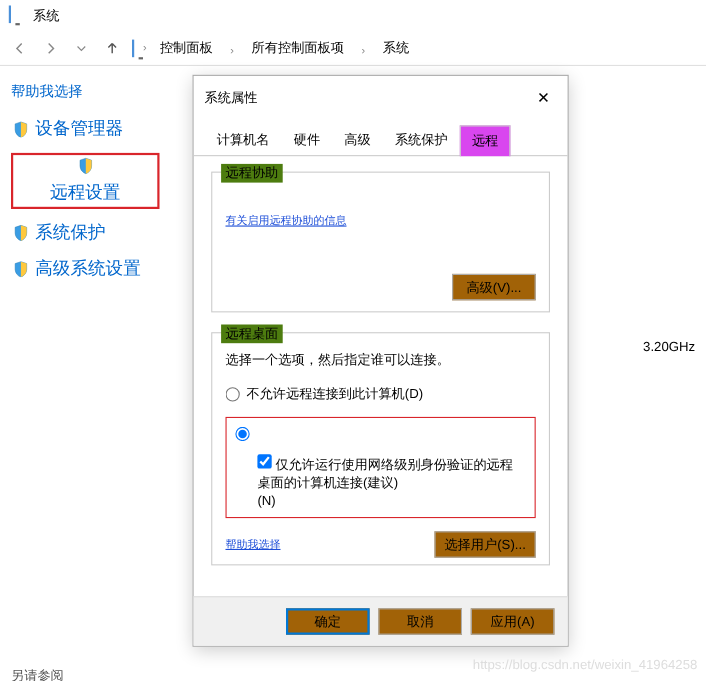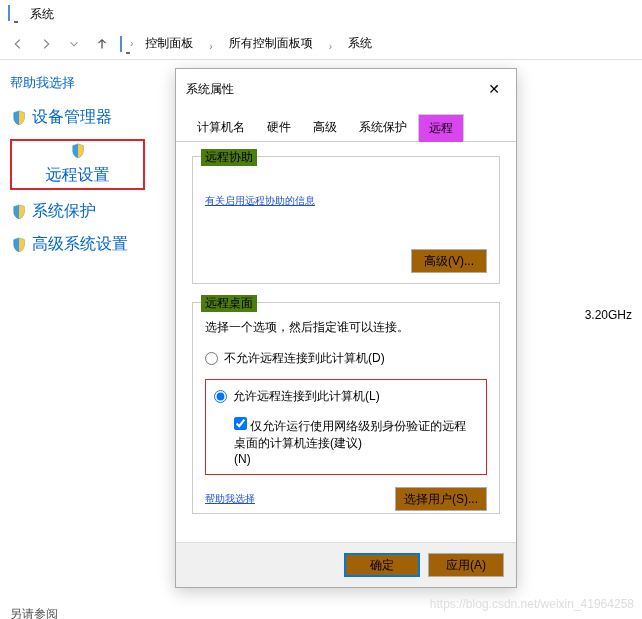--- a/index.html
+++ b/index.html
@@ -188,7 +188,6 @@
       <div class="red-box2">
         <label class="radio" style="margin-bottom:0">
           <input type="radio" name="rd" checked="" style="">
-          <span>允许远程连接到此计算机(L)</span>
         </label>
         <div class="sub-cb">
           <label class="cb" style="align-items:flex-start">

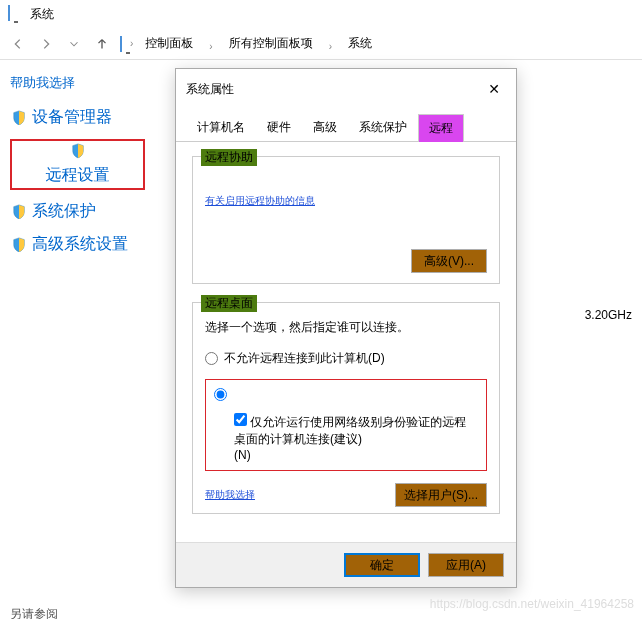--- a/index.html
+++ b/index.html
@@ -207,6 +207,7 @@
   </div>
   <div class="dlg-footer">
     <button class="dlg-btn primary">确定</button>
+    <button class="dlg-btn">取消</button>
     <button class="dlg-btn">应用(A)</button>
   </div>
 </div>

